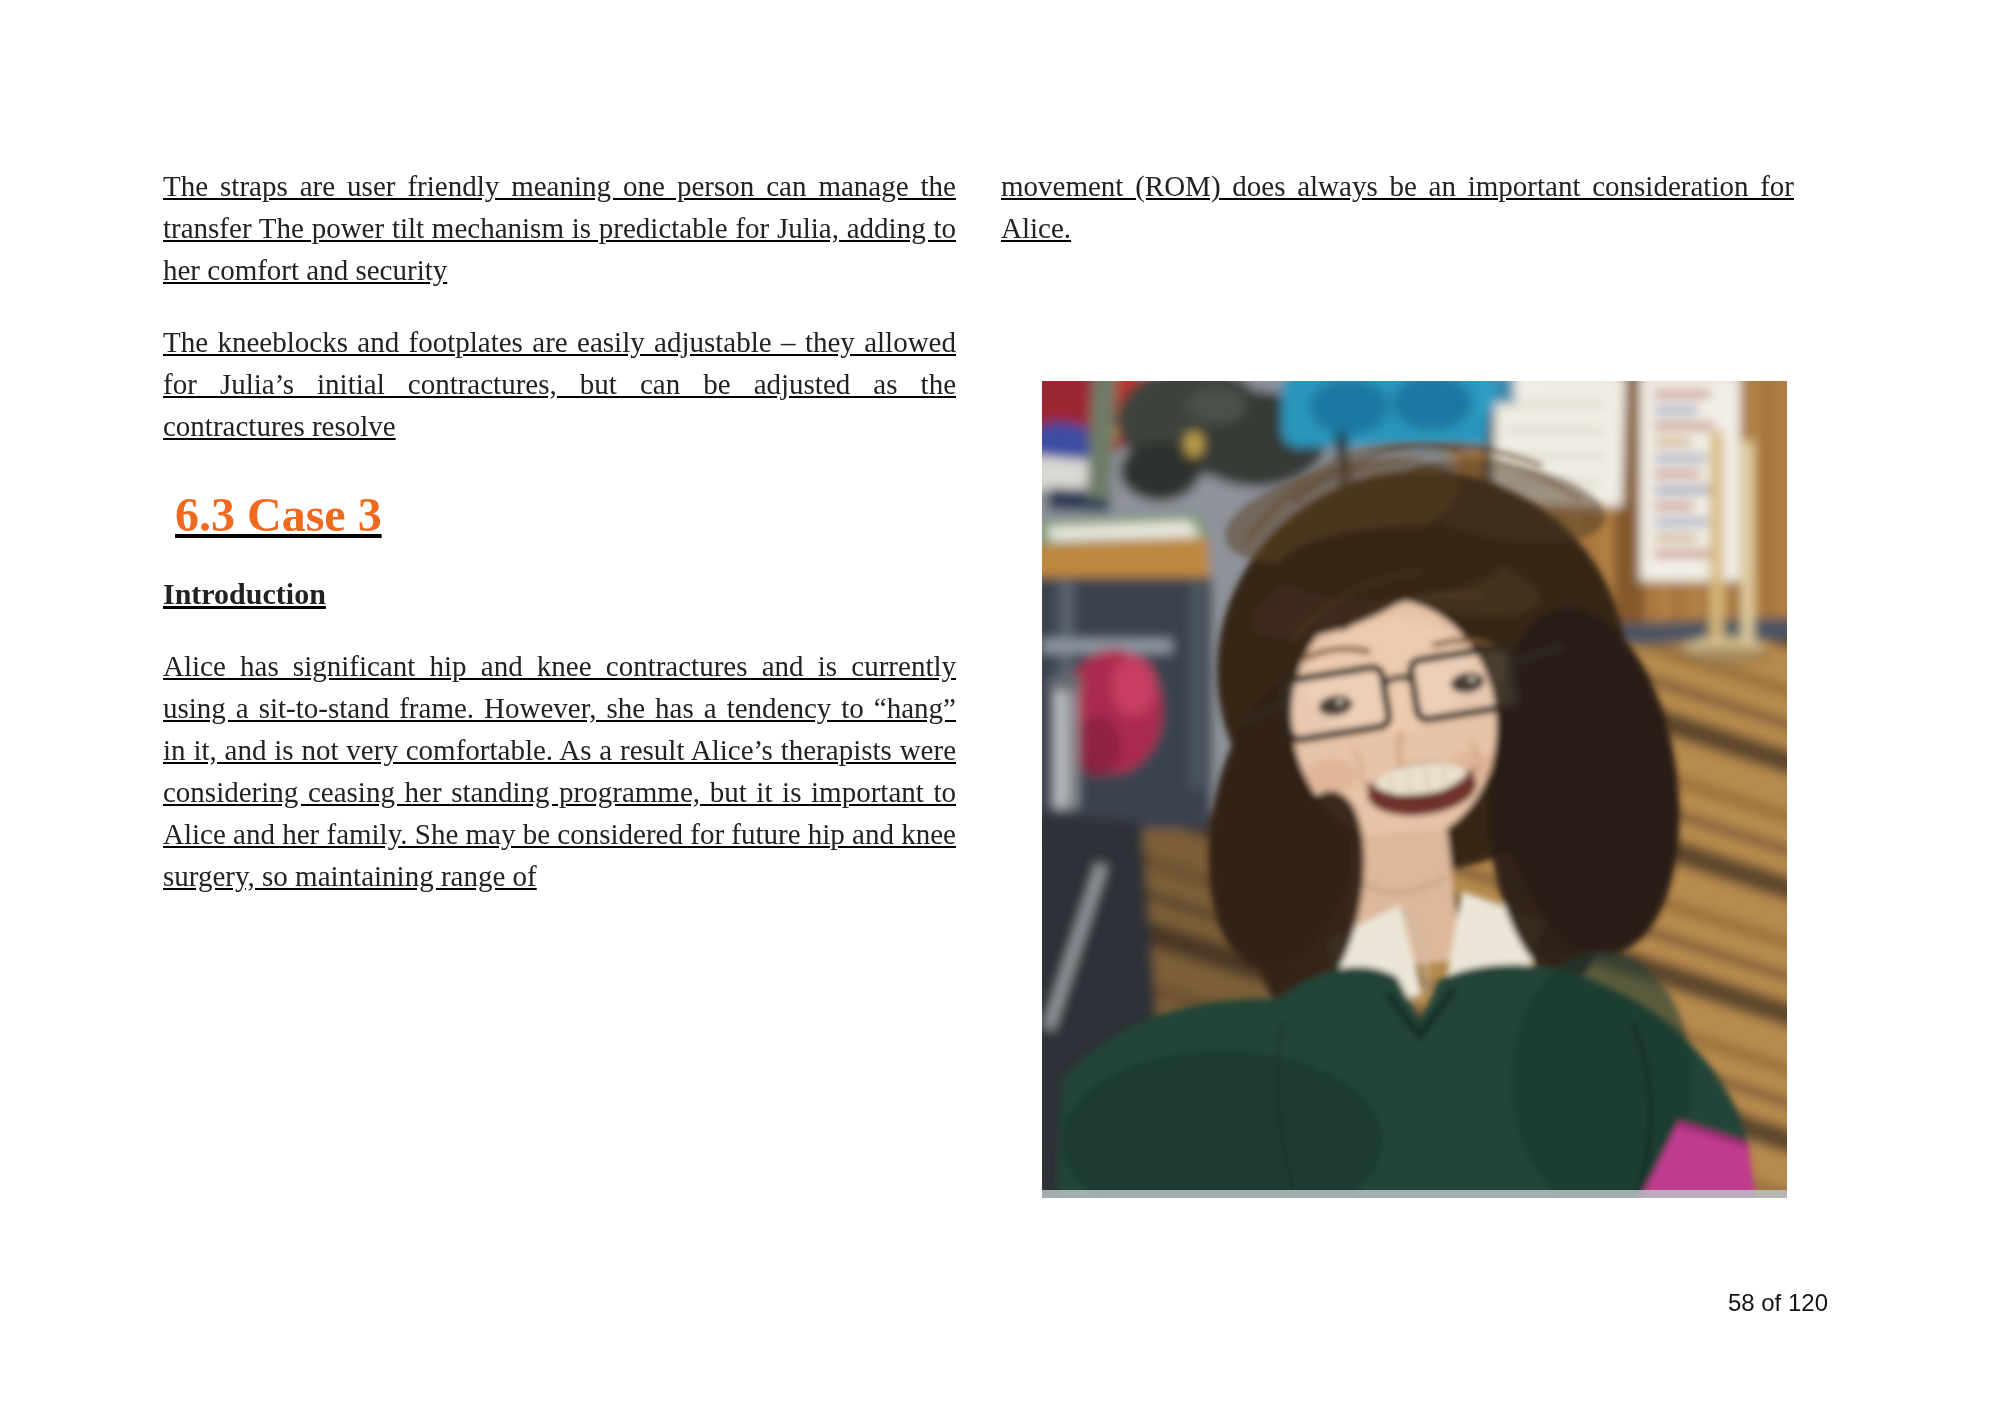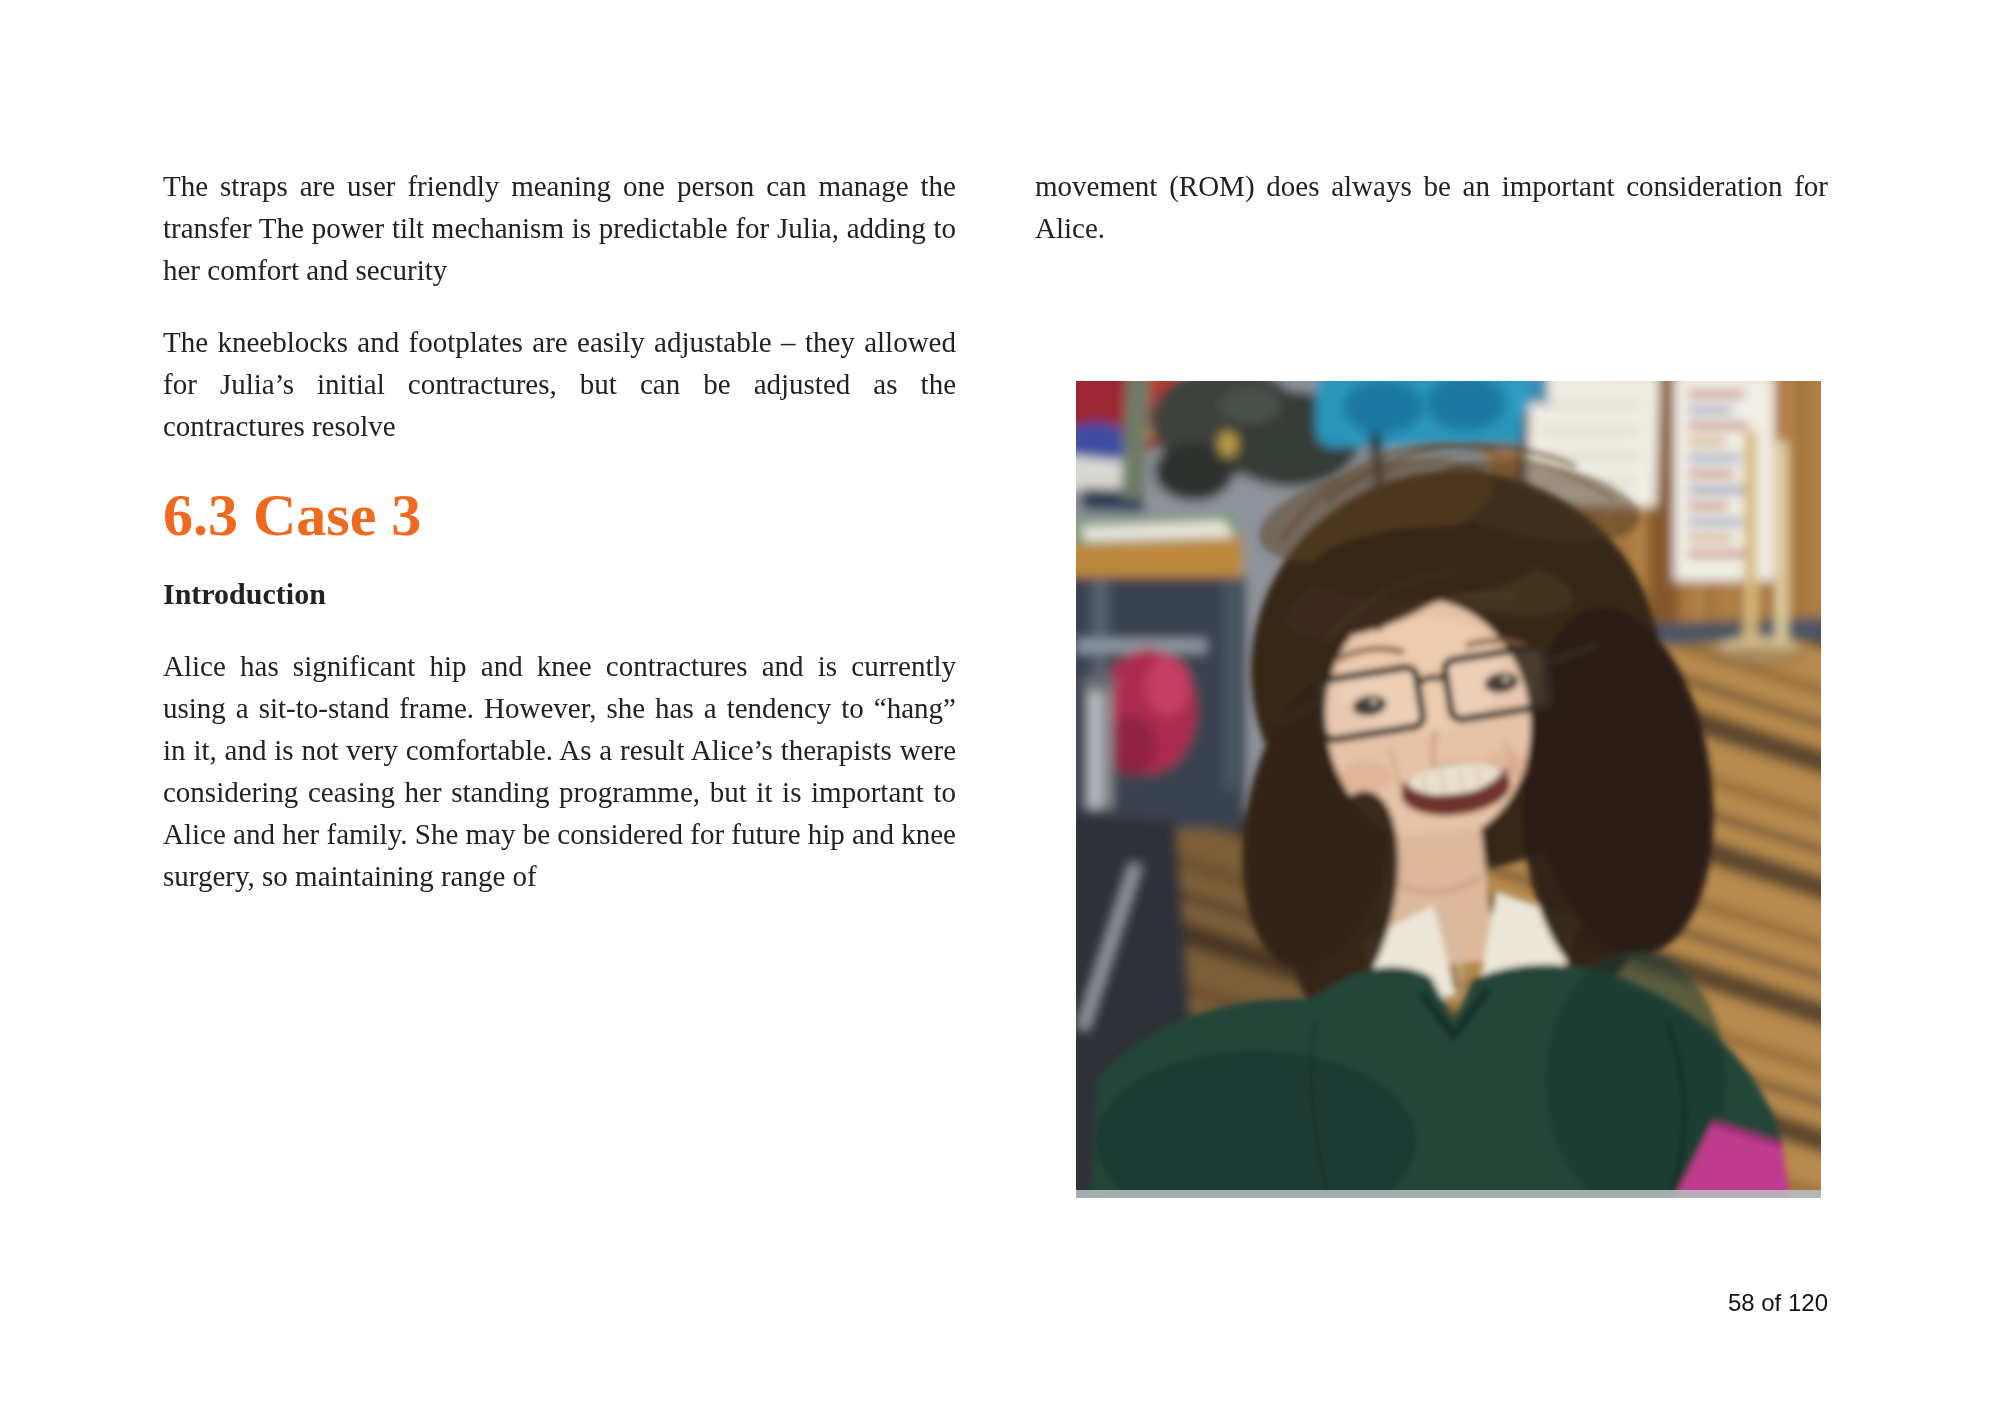--- a/index.html
+++ b/index.html
@@ -8,7 +8,7 @@
     background:#ffffff; overflow:hidden;
     font-family:"Liberation Serif","DejaVu Serif",serif;
   }
-  .cols { position:absolute; left:163px; top:165px; display:flex; gap:79px; }
+  .cols { position:absolute; left:163px; top:165px; display:flex; gap:45px;text-decoration:underline; }
   .col { width:793px; }
   .col p.body {
     margin:0 0 30px 0; font-size:29px; line-height:42px;

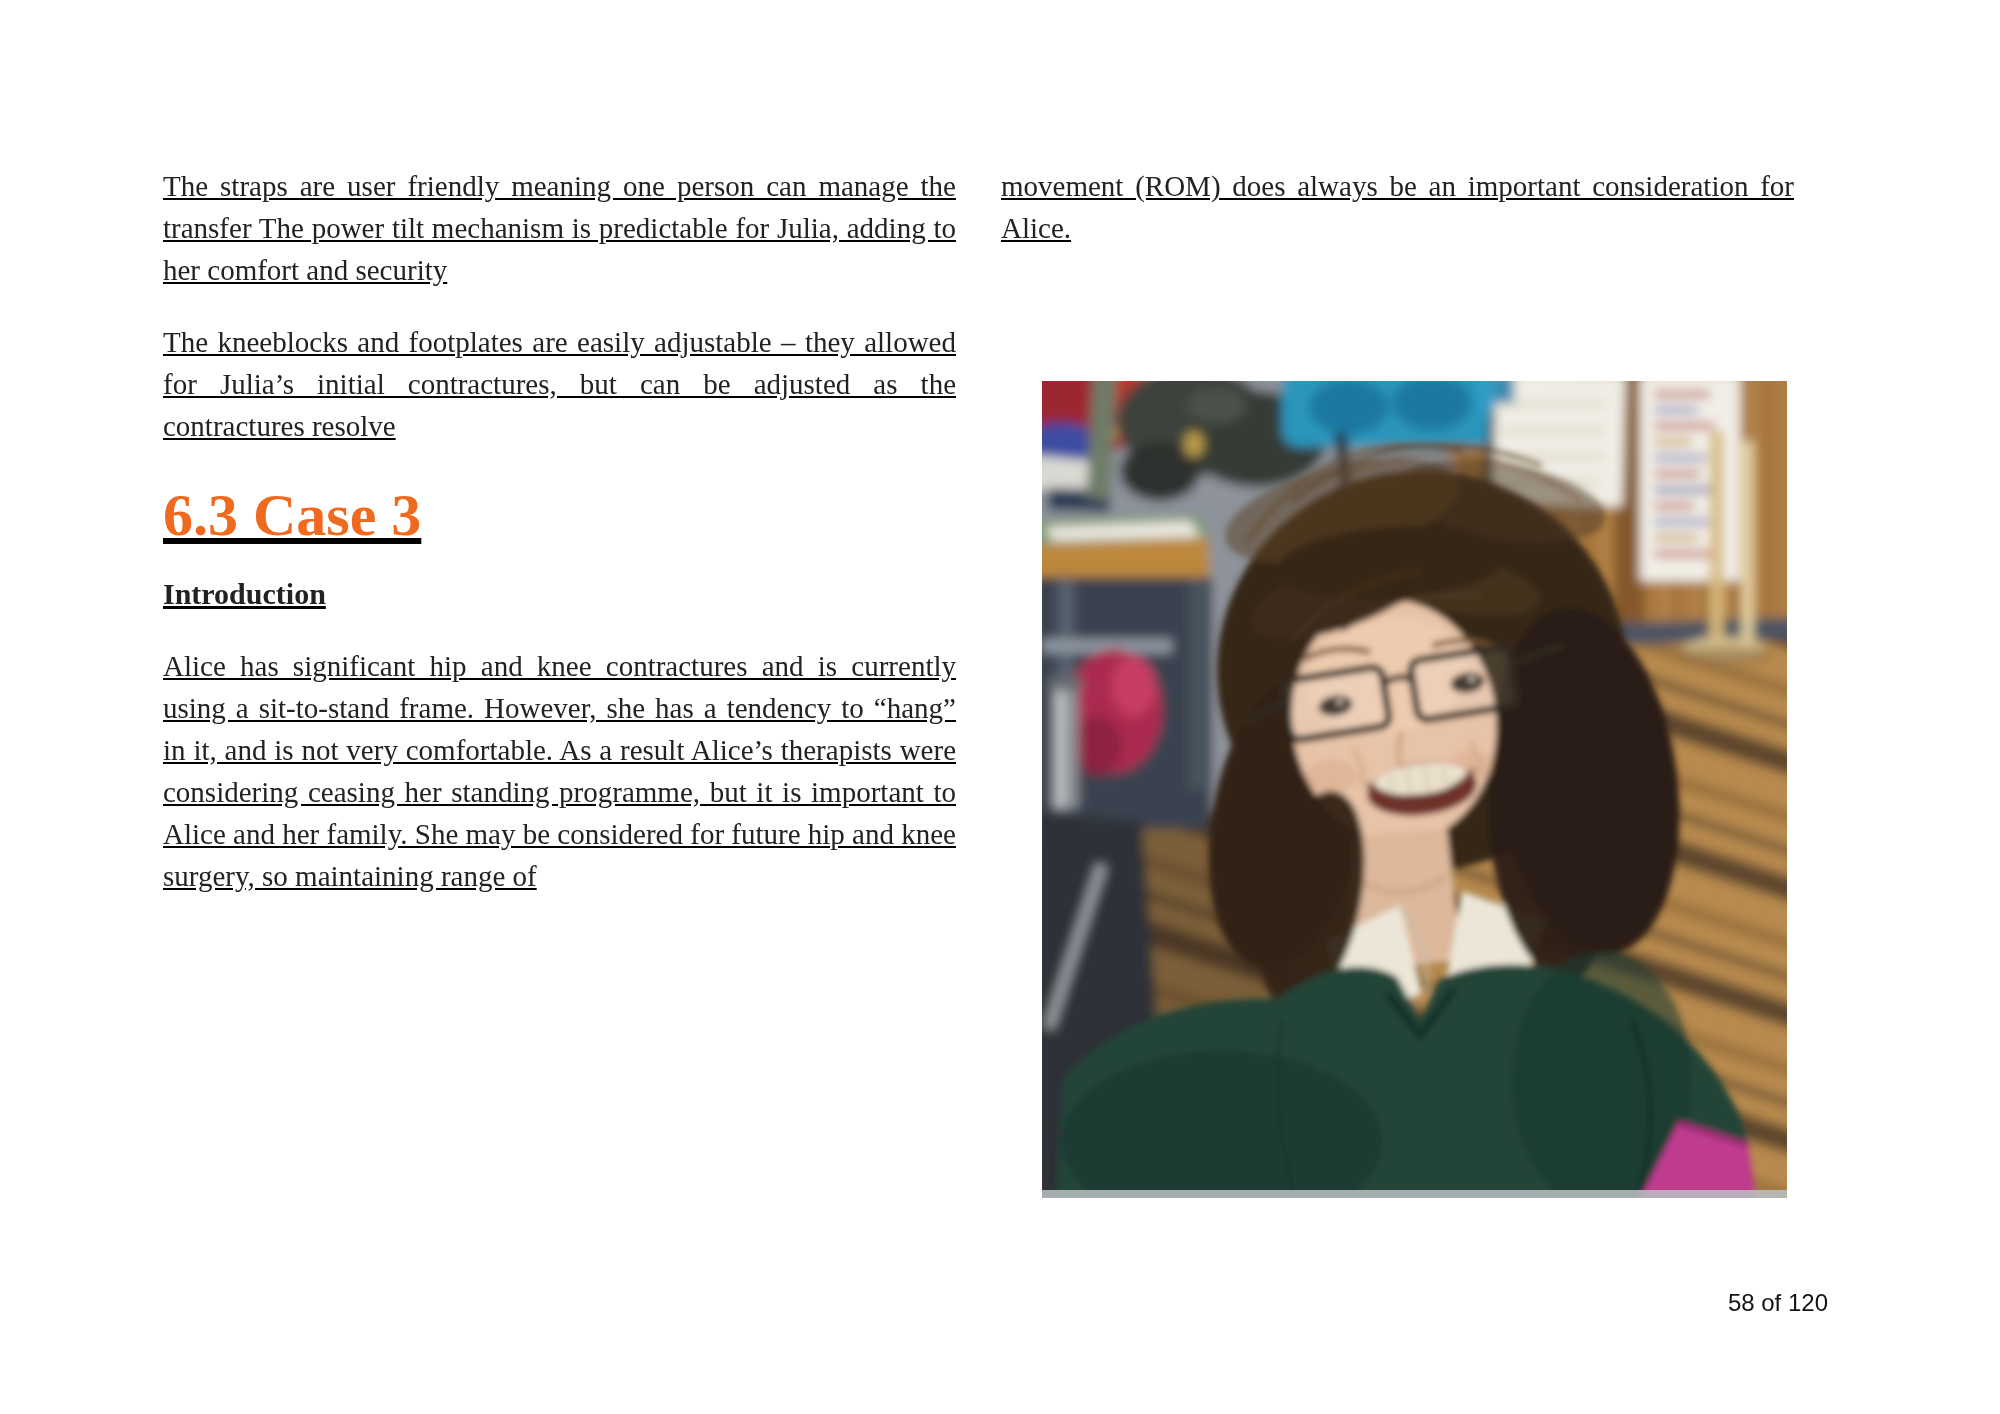--- a/index.html
+++ b/index.html
@@ -15,7 +15,7 @@
     text-align:justify; color:#242122;
   }
   h1.case {
-    margin:40px 0 30px 0; font-size:60px; line-height:56px;
+    margin:40px 0 30px 12px; font-size:48px; line-height:56px;
     font-weight:bold; color:#ef6a1f;
   }
   h2.intro {

